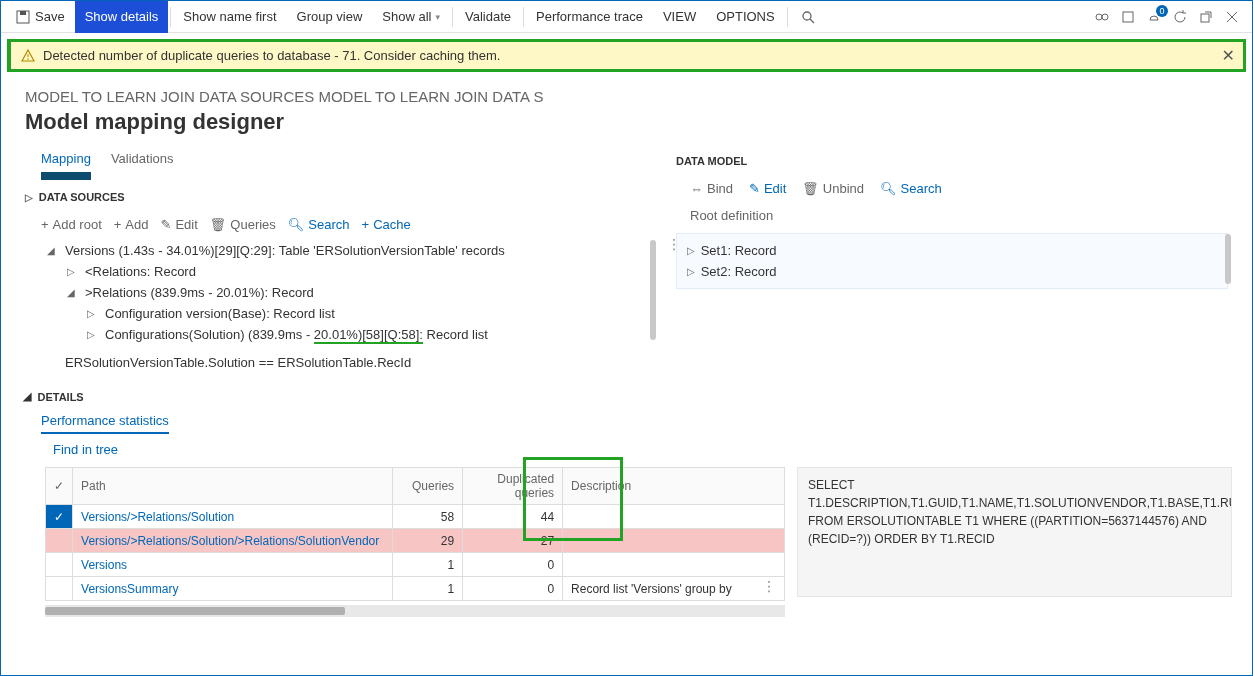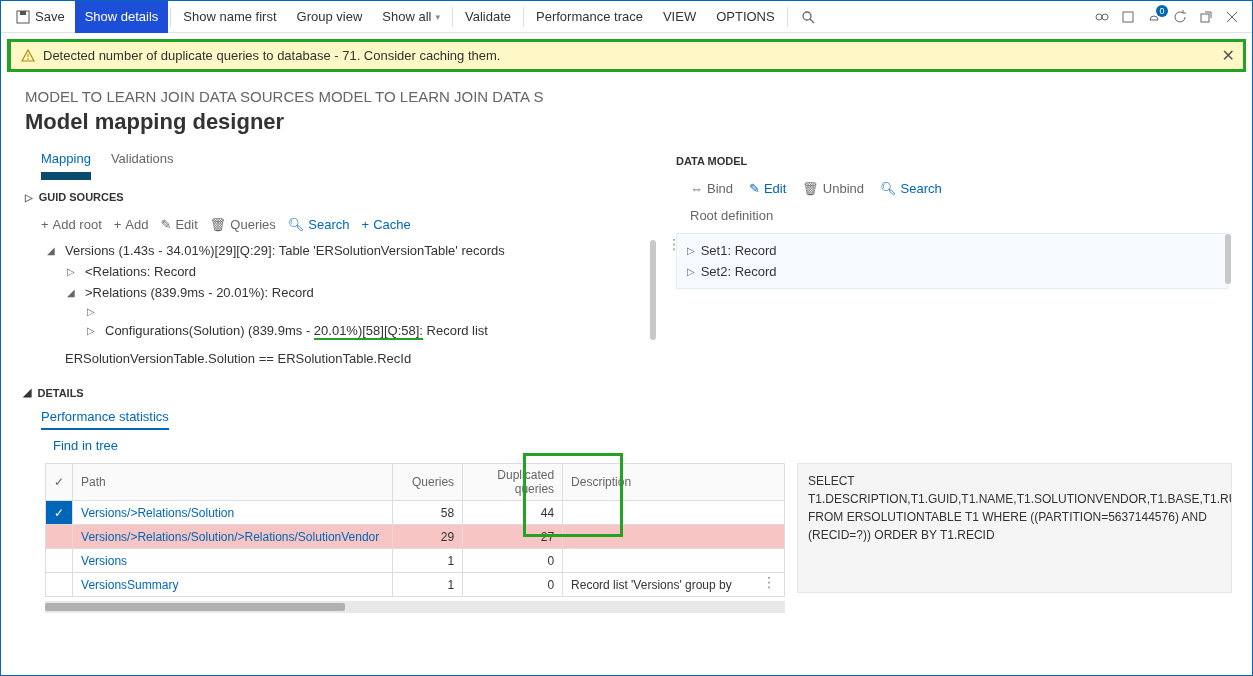--- a/index.html
+++ b/index.html
@@ -173,7 +173,7 @@
     </div>
     <div class="sec-hdr">
       <span class="caret">▷</span>
-      <span>GUID SOURCES</span>
+      <span>DATA SOURCES</span>
     </div>
     <div class="ds-toolbar">
       <div class="ds-btn">

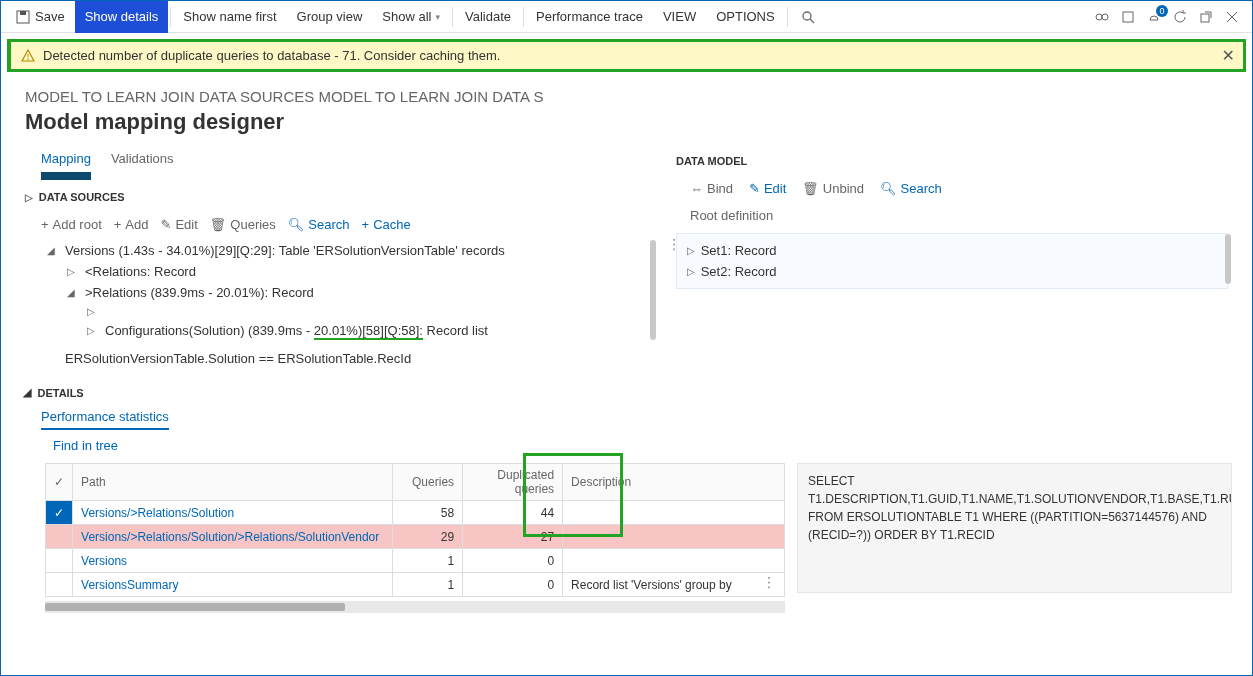--- a/index.html
+++ b/index.html
@@ -216,6 +216,7 @@
         </div>
       <div class="tree-row indent2">
           <span class="exp">▷</span>
+          <span>Configuration version(Base): Record list</span>
         </div>
       <div class="tree-row indent2">
           <span class="exp">▷</span>

